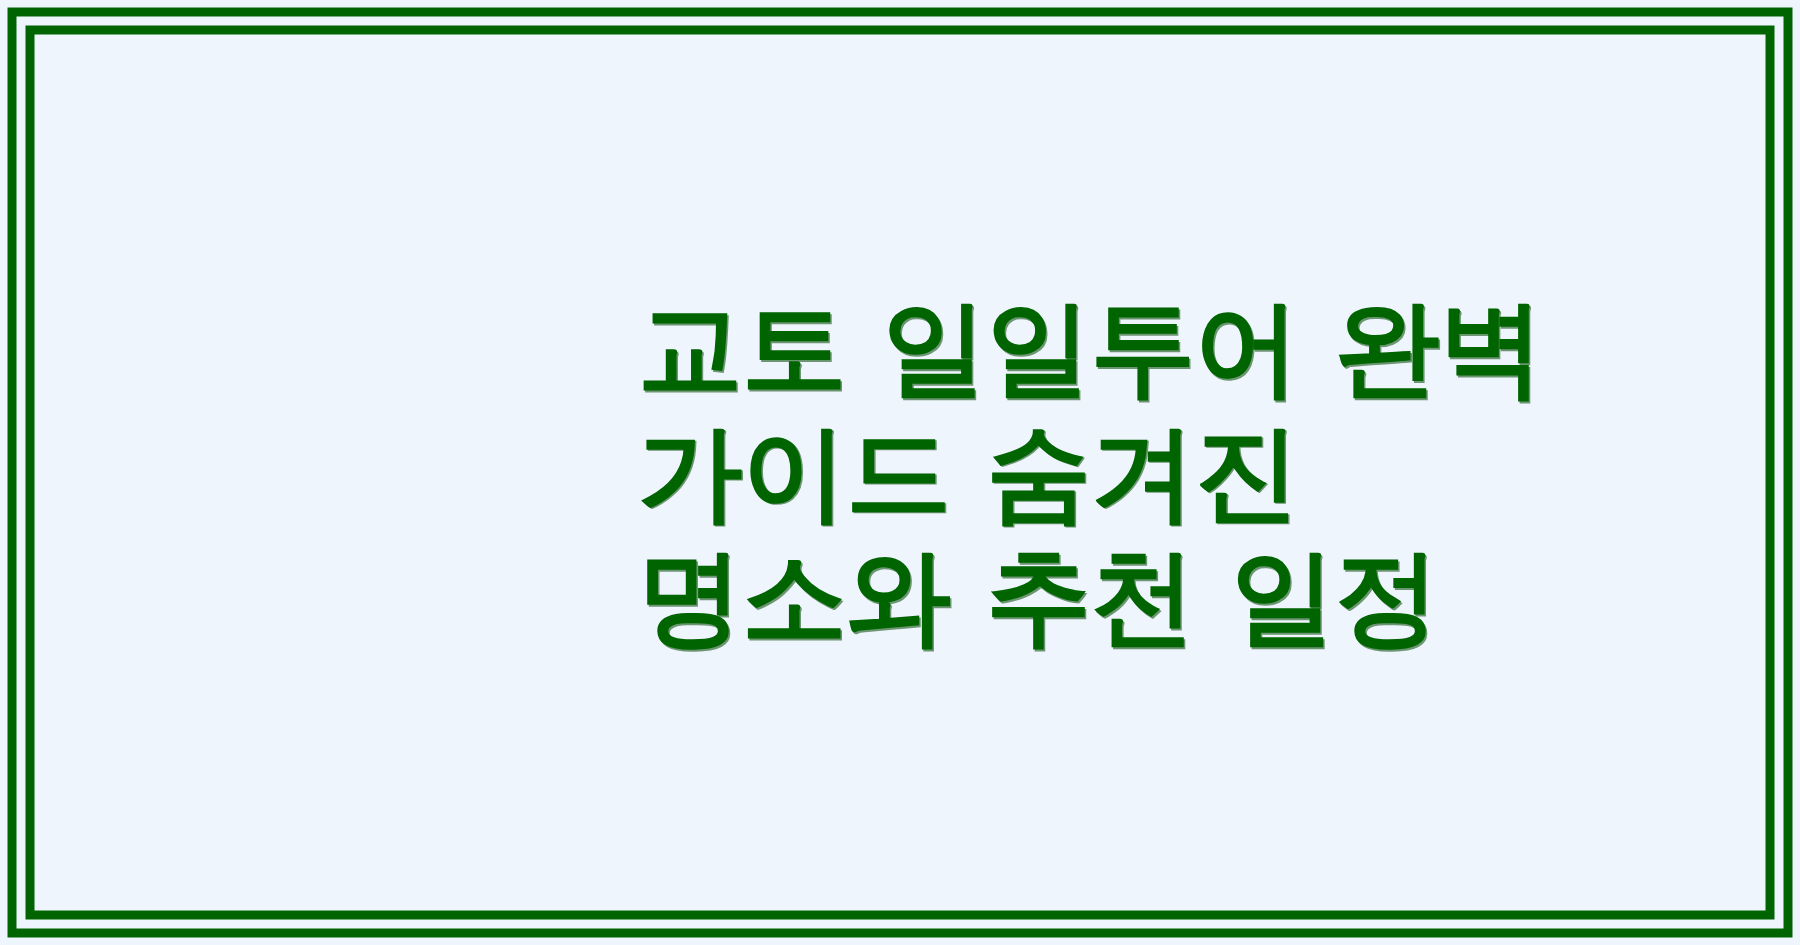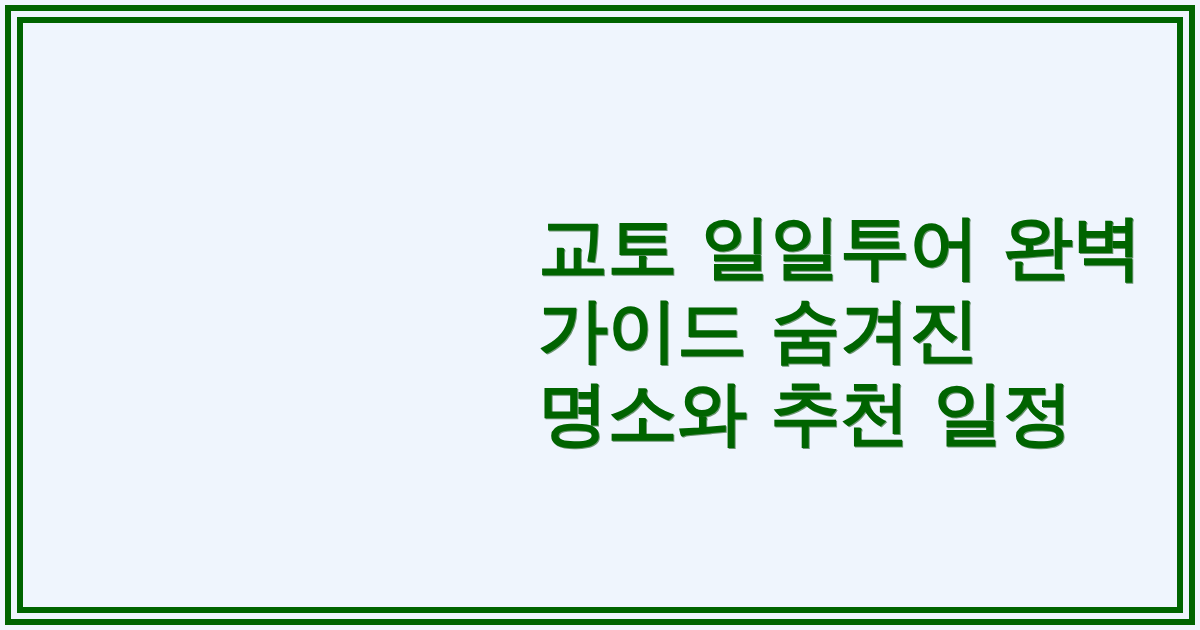--- a/index.html
+++ b/index.html
@@ -48,12 +48,12 @@
   #content {
     position: absolute;
     left: 23px;
-    top: 38px;
+    top: 23px;
     width: 1154px;
     height: 584px;
     display: flex;
     align-items: center;
-    justify-content: flex-end;
+    justify-content: center;
     box-sizing: border-box;
     padding-left: 28px;
   }

